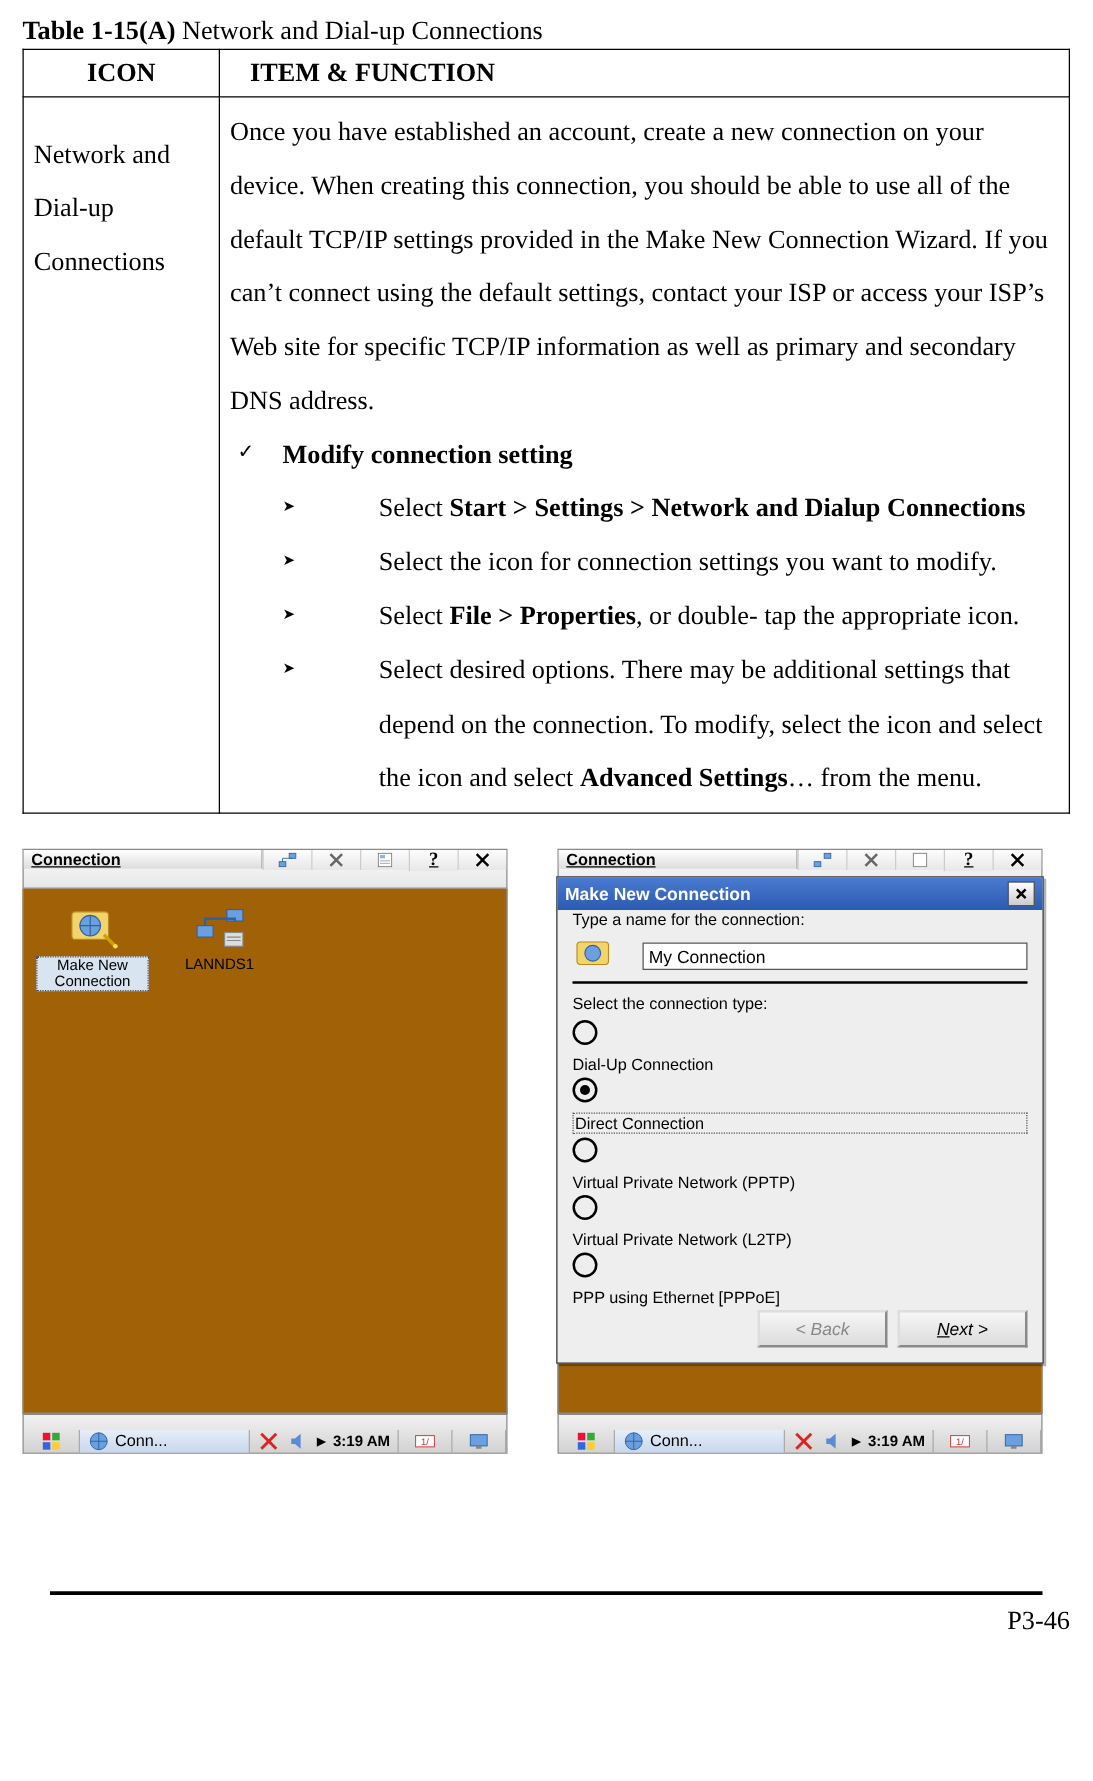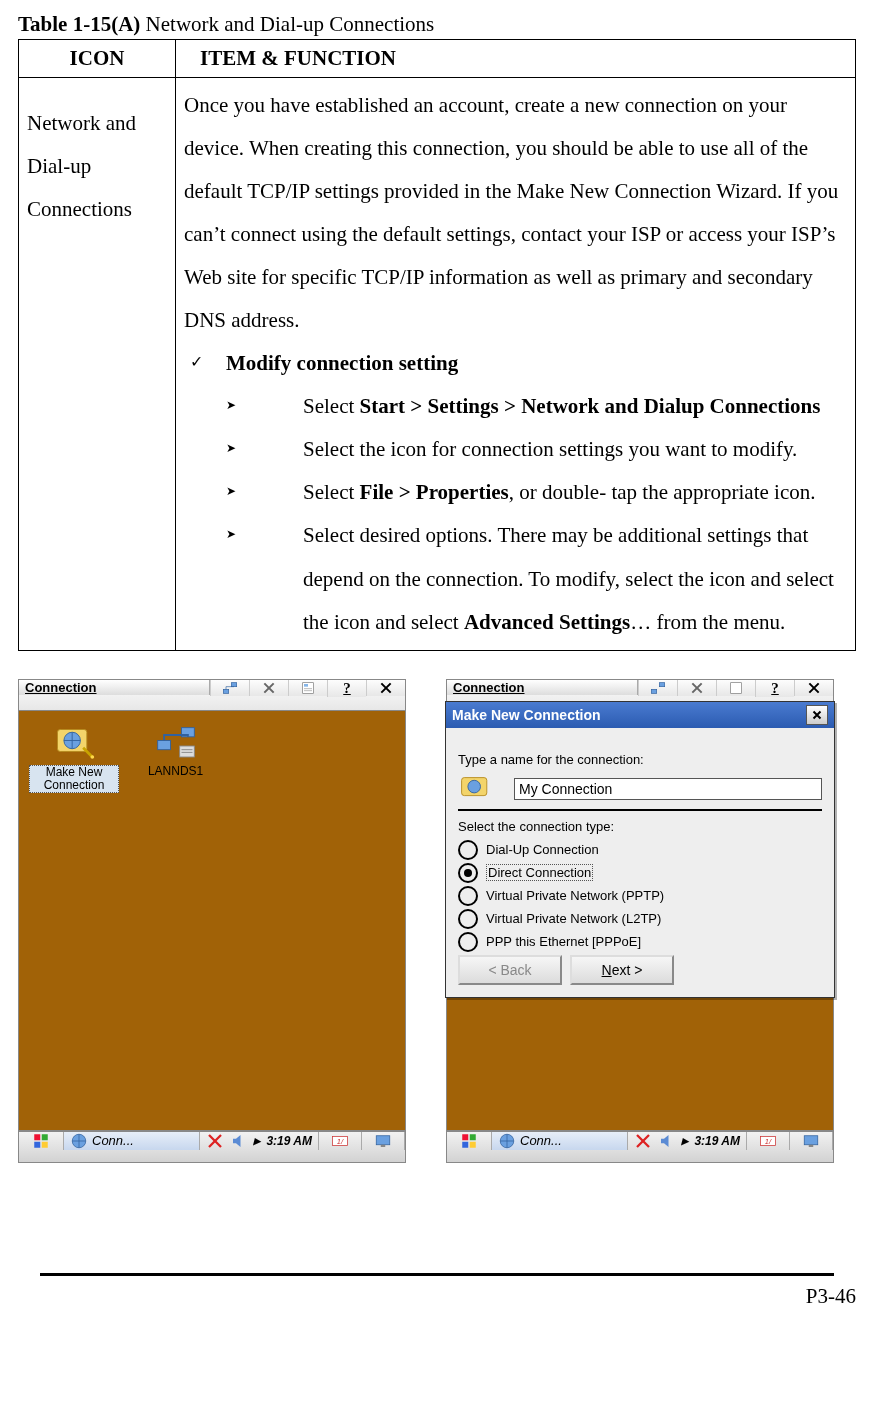--- a/index.html
+++ b/index.html
@@ -144,7 +144,7 @@
     justify-content:center;
     font-size:14px;
   }
-  .dlg-body { padding:24px 12px 12px; }
+  .dlg-body { padding:0 12px 12px; }
   .dlg-body .prompt { margin-bottom:6px; }
   .name-row { display:flex; align-items:center; gap:20px; margin-bottom:4px; }
   .name-row .dlg-ic { width:36px; height:32px; display:flex; align-items:center; justify-content:center;}

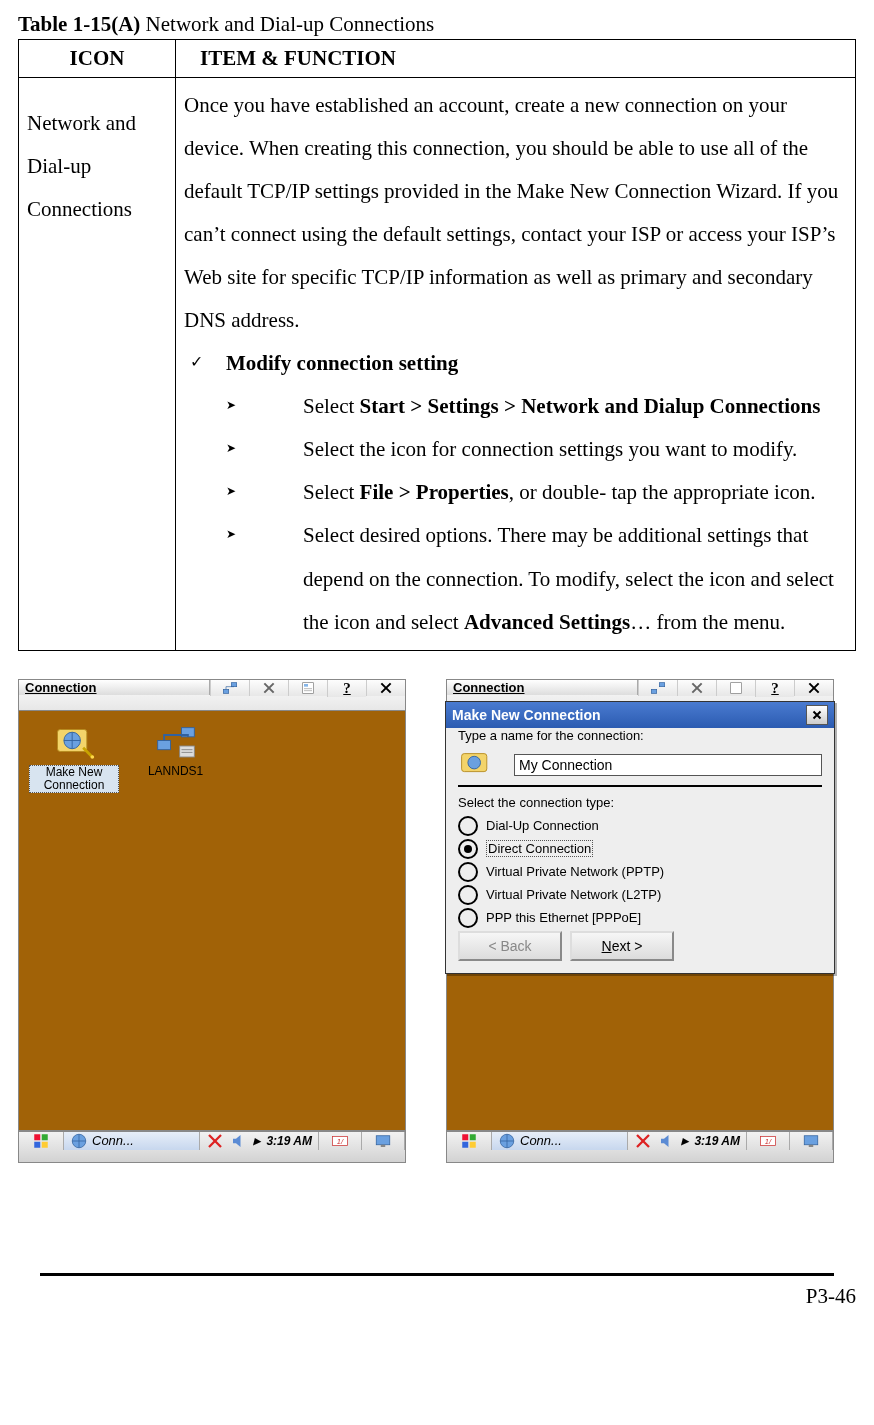--- a/index.html
+++ b/index.html
@@ -156,7 +156,7 @@
     border:1px solid #555;
   }
   .hr { border:none; border-top:2px solid #000; margin:2px 0 8px; }
-  .radio-row { display:flex; align-items:center; gap:8px; margin:3px 0; }
+  .radio-row { display:flex; gap:8px; margin:3px 0;flex-direction:column; }
   .radio-row.sel .rtxt { border:1px dotted #555; padding:0 1px;}
   .radio {
     width:16px; height:16px; border:2px solid #000; border-radius:50%;

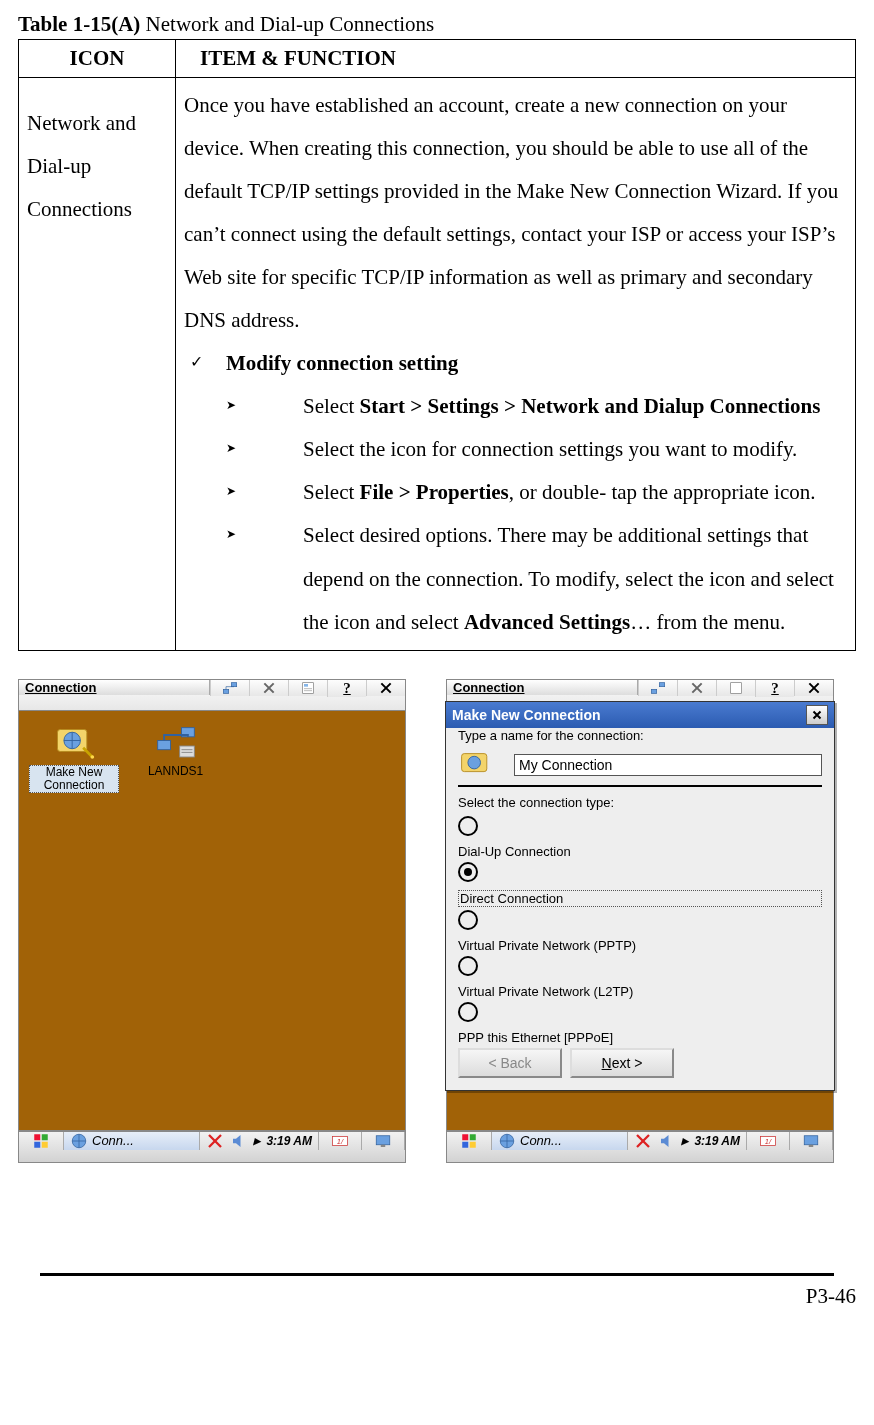--- a/index.html
+++ b/index.html
@@ -442,7 +442,7 @@
           </div>
           <div class="radio-row">
             <span class="radio"></span>
-            <span class="rtxt">PPP this Ethernet [PPPoE]</span>
+            <span class="rtxt">PPP using Ethernet [PPPoE]</span>
           </div>
 
           <div class="dlg-buttons">

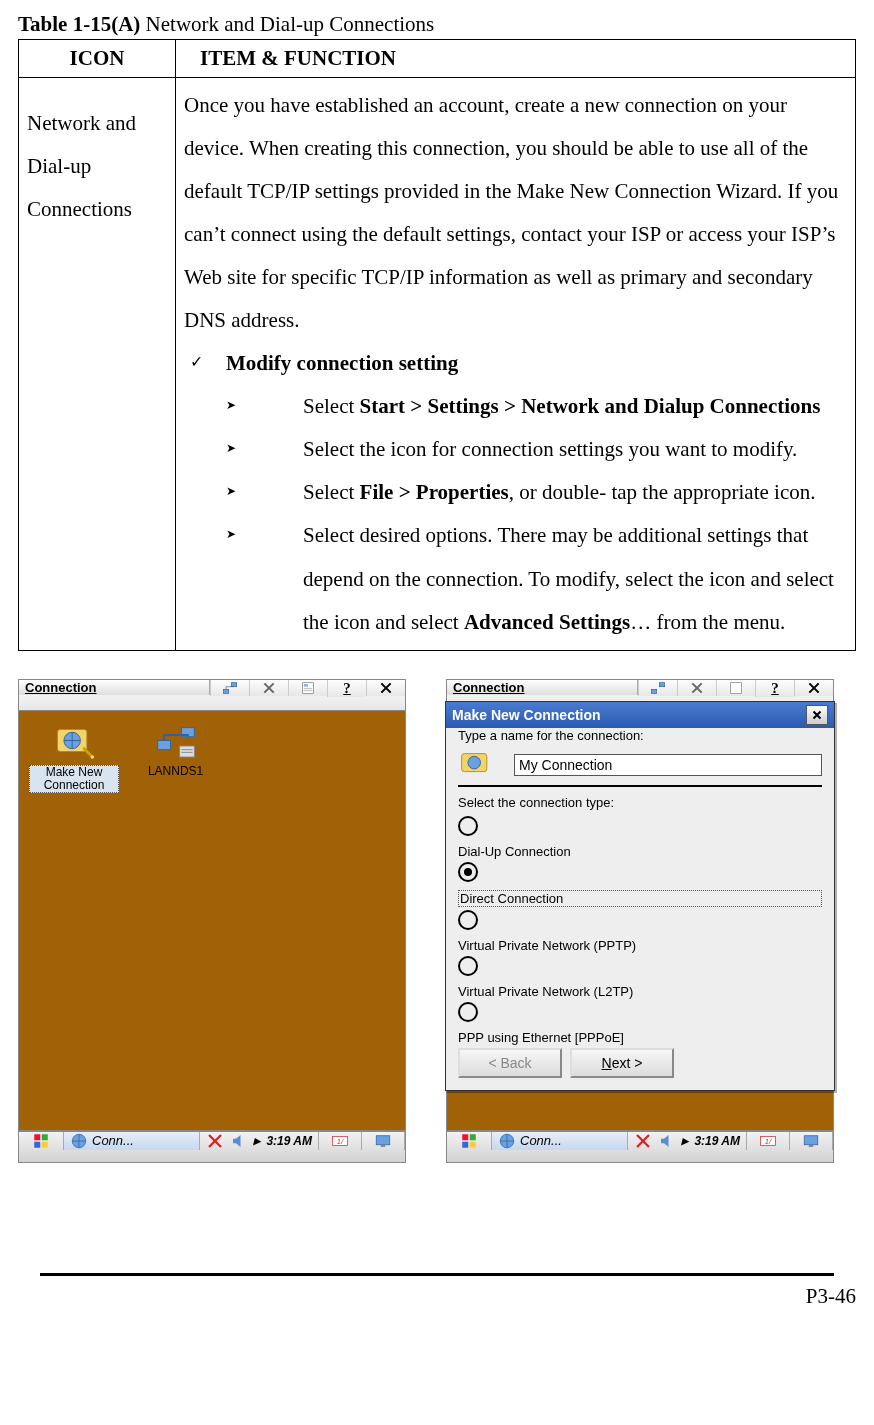--- a/index.html
+++ b/index.html
@@ -165,7 +165,7 @@
   .radio.checked::after {
     content:""; width:8px; height:8px; background:#000; border-radius:50%;
   }
-  .dlg-buttons { display:flex; justify-content:flex-start; gap:8px; margin-top:0; }
+  .dlg-buttons { display:flex; justify-content:flex-end; gap:8px; margin-top:0;font-style:italic; }
   .win-btn {
     width:100px; height:26px;
     border:2px outset #ddd;

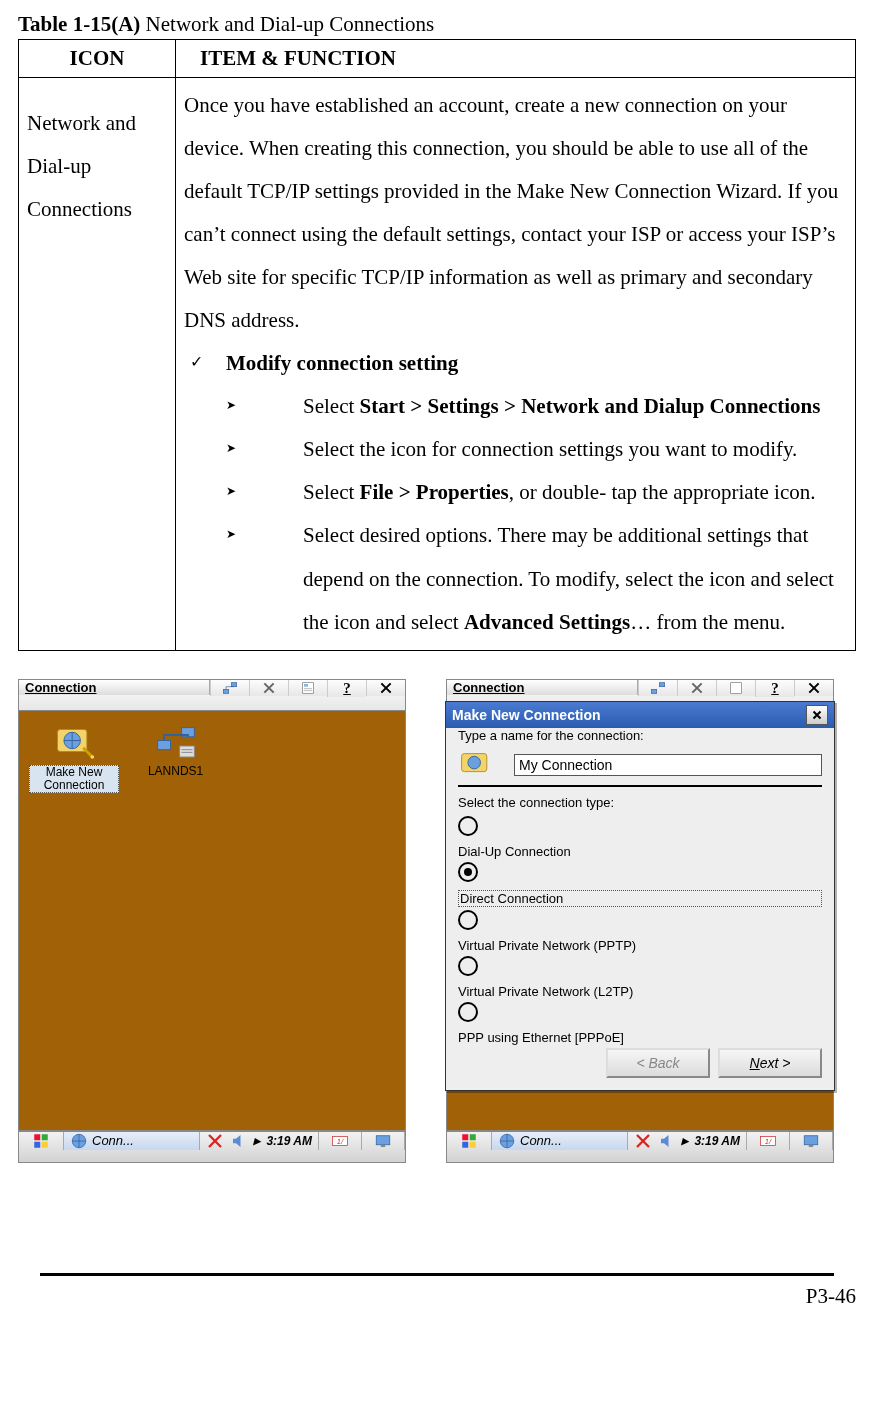--- a/index.html
+++ b/index.html
@@ -182,8 +182,7 @@
     border:1px solid #888;
     background: linear-gradient(#f2f2f2,#d2d2d2);
     display:flex;
-    align-items:flex-start;
-    font-style:italic;
+    align-items:flex-end;
   }
   .taskbar .cell {
     border-right:1px solid #aaa;

